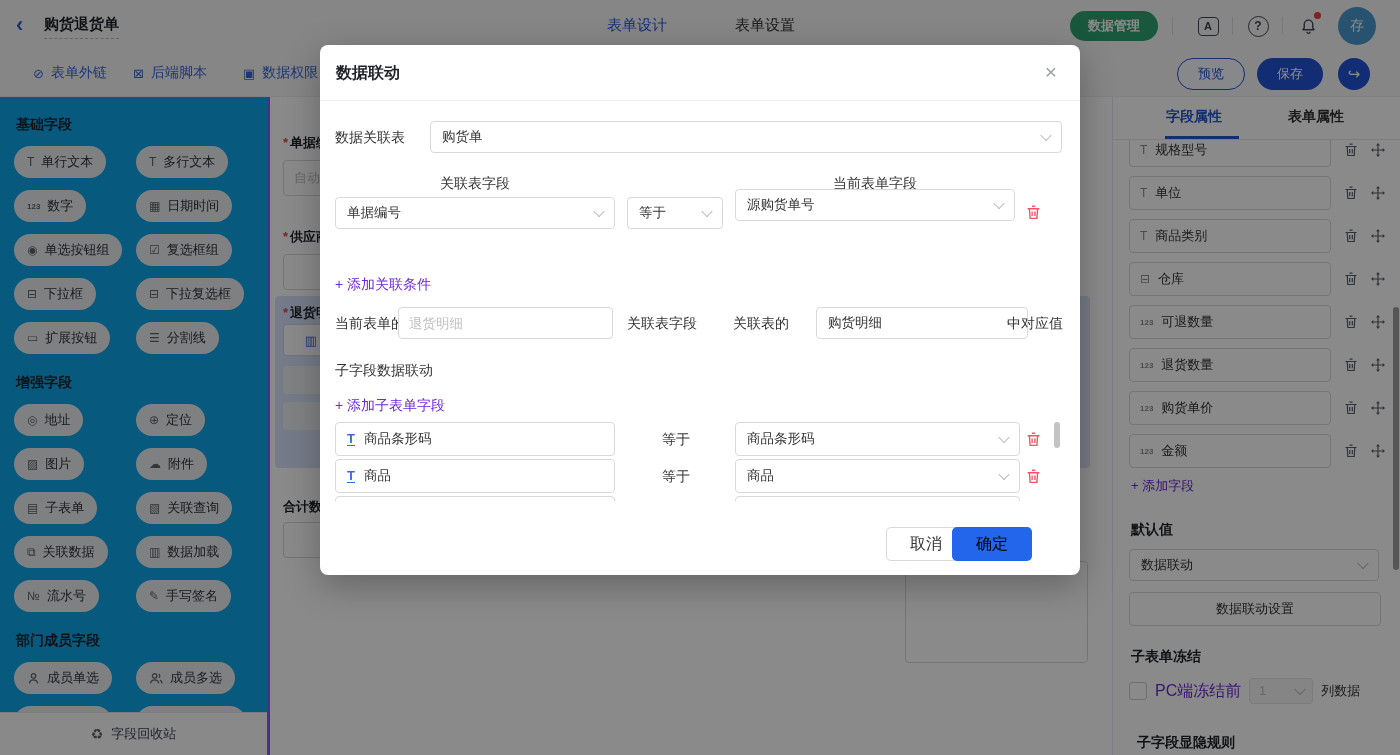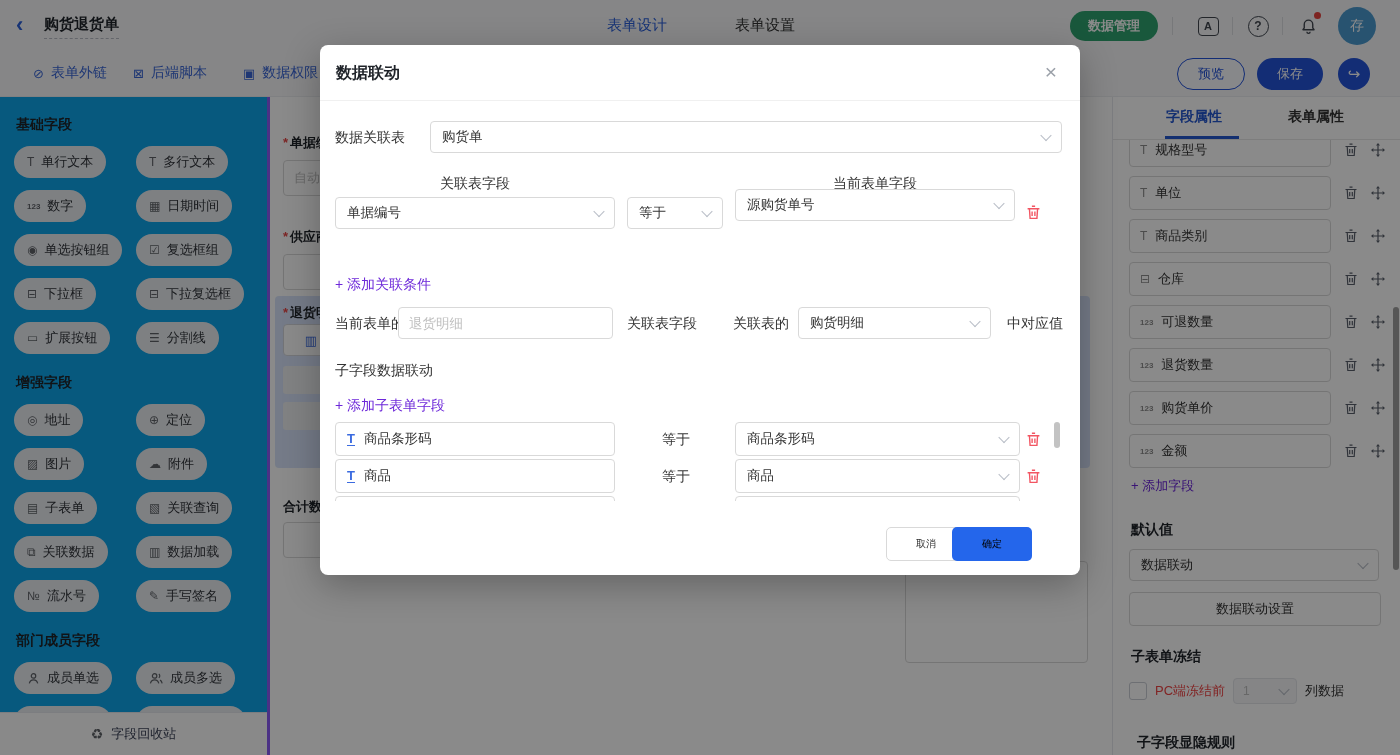--- a/index.html
+++ b/index.html
@@ -486,7 +486,7 @@
     <input class="m-input" style="left: 78px; top: 262px; width: 215px;" placeholder="退货明细">
     <div class="m-label" style="left:307px;top:262px;line-height:32px">关联表字段</div>
     <div class="m-label" style="left:413px;top:262px;line-height:32px">关联表的</div>
-    <div class="sel" style="left:478px;top:262px;width:193px">
+    <div class="sel" style="left:496px;top:262px;width:212px">
         <span>购货明细</span>
         <span class="chev"></span>
       </div>

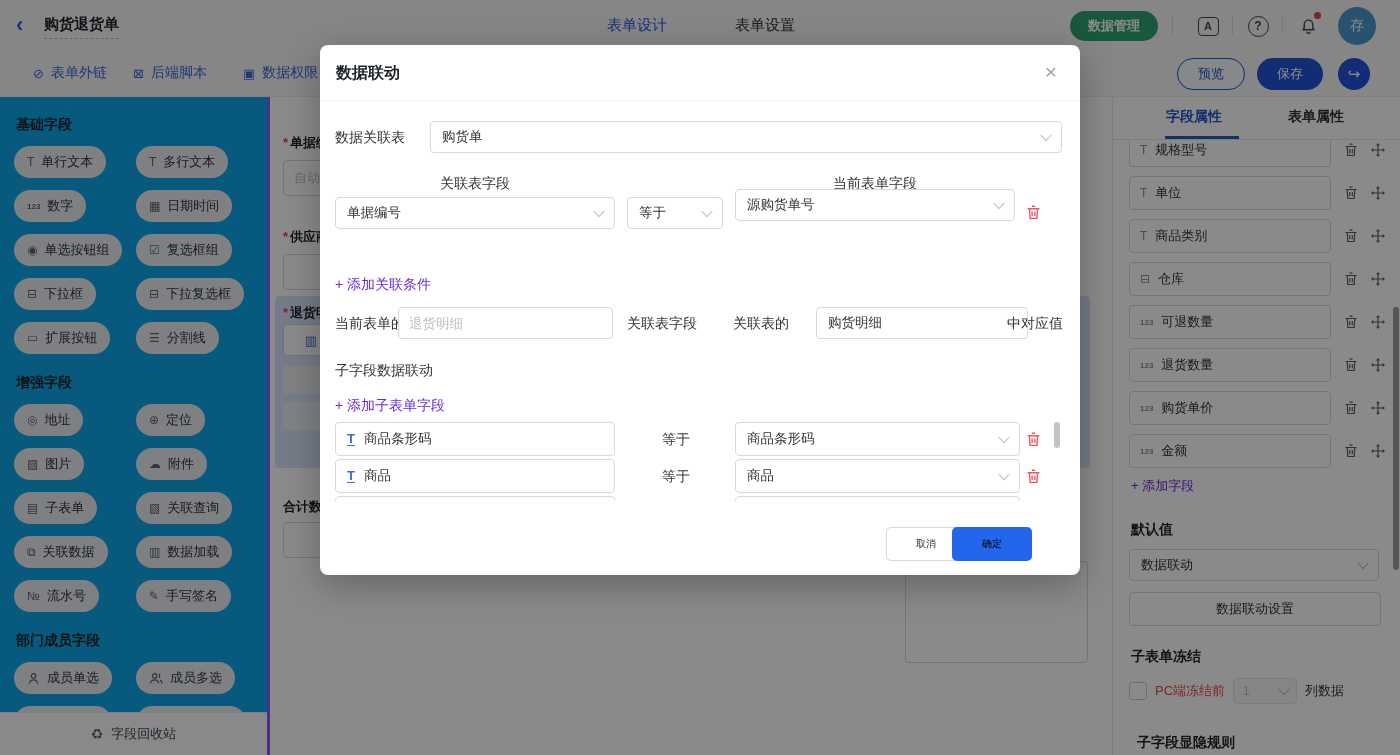--- a/index.html
+++ b/index.html
@@ -77,7 +77,7 @@
   .trash{color:#f25562;cursor:pointer;display:inline-flex;}
   .subbox{position:absolute;height:34px;width:280px;border:1px solid #d9d9d9;border-radius:4px;background:#fff;display:flex;align-items:center;gap:9px;padding:0 11px;box-sizing:border-box;font-size:13.5px;color:#333;}
   .t-blue{color:#3b6be0;font-weight:700;font-size:13px;border-bottom:1.5px solid #3b6be0;line-height:12px;}
-  .m-footbtn{position:absolute;top:482px;height:34px;width:80px;border-radius:5px;display:flex;align-items:center;justify-content:center;font-size:10px;cursor:pointer;box-sizing:border-box;}
+  .m-footbtn{position:absolute;top:482px;height:34px;width:80px;border-radius:5px;display:flex;align-items:center;justify-content:center;font-size:16px;cursor:pointer;box-sizing:border-box;}
   .m-cancel{left:566px;border:1px solid #d9d9d9;background:#fff;color:#333;}
   .m-ok{left:632px;background:#2466eb;color:#000000;}
   .m-scroll{position:absolute;left:734px;top:377px;width:6px;height:26px;border-radius:3px;background:#c3c3c3;cursor:pointer;}

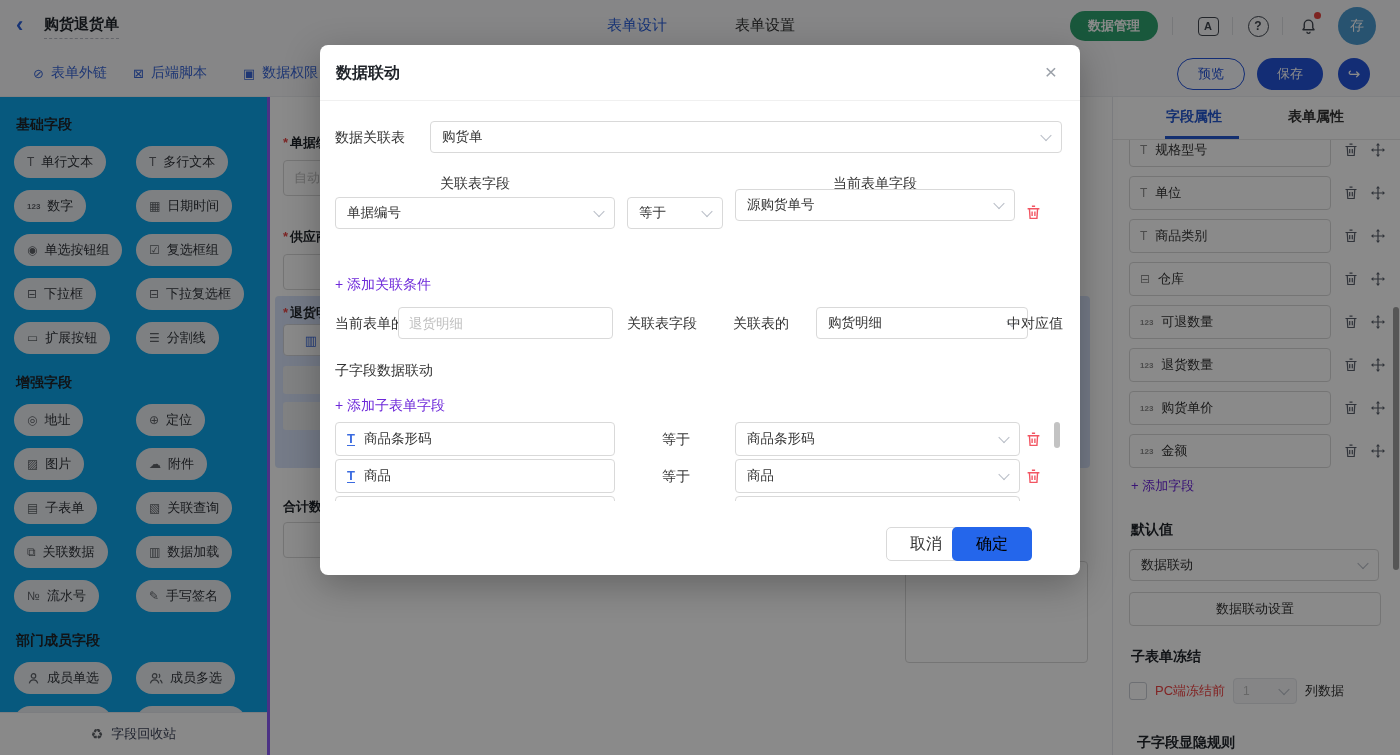--- a/index.html
+++ b/index.html
@@ -433,7 +433,7 @@
       <div class="p-h" style="margin:22px 2px 12px 2px">子表单冻结</div>
       <div style="display:flex;align-items:center;gap:8px">
         <span class="chk"></span>
-        <span style="font-size:13px;color:#ef4444">PC端冻结前</span>
+        <span style="font-size:16px;color:#6d28d9">PC端冻结前</span>
         <span class="minisel">
             <span>1</span>
             <span class="chev" style="right:8px"></span>

